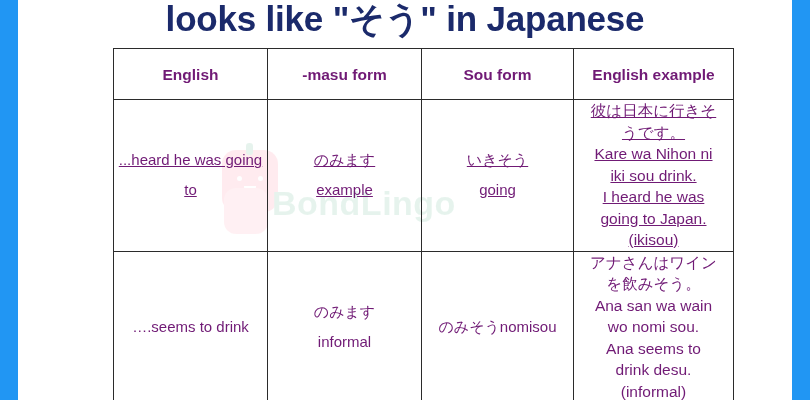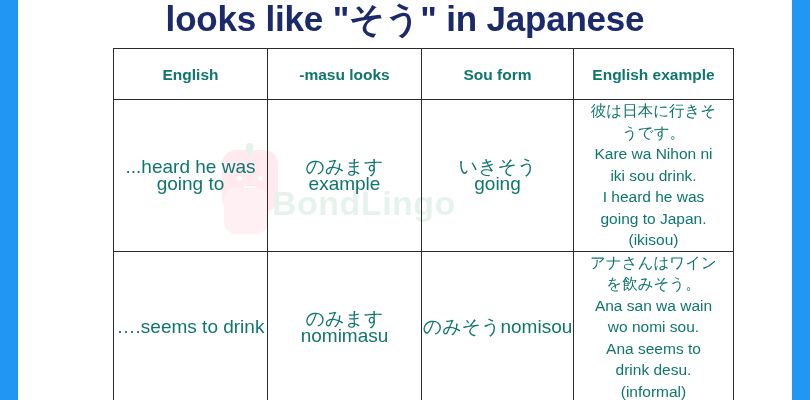--- a/index.html
+++ b/index.html
@@ -130,7 +130,7 @@
     padding: 0;
     vertical-align: middle;
     text-align: center;
-    color: #0f766e;
+    color: #701a75;
   }
   table.grid th {
     font-size: 15.5px;

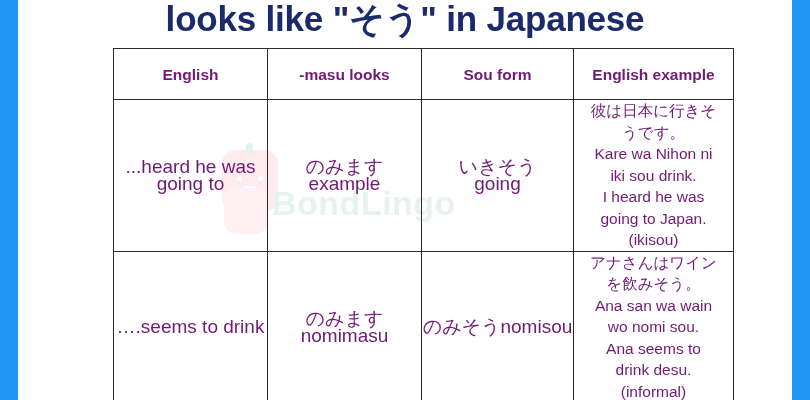--- a/index.html
+++ b/index.html
@@ -188,7 +188,7 @@
       <thead>
         <tr>
           <th>English</th>
-          <th>-masu looks</th>
+          <th>-masu form</th>
           <th>Sou form</th>
           <th>English example</th>
         </tr>

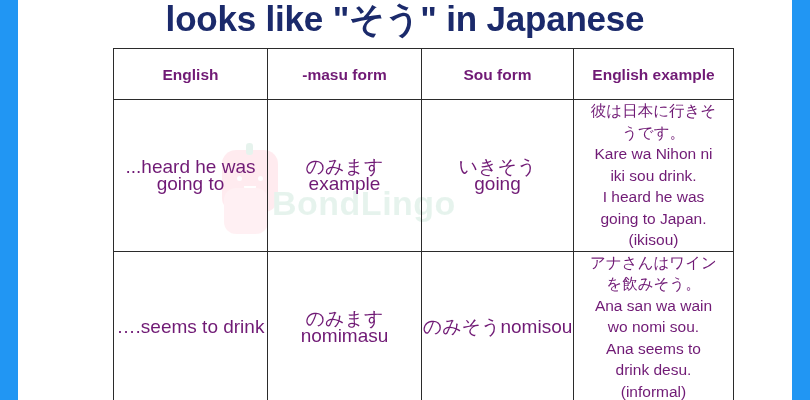--- a/index.html
+++ b/index.html
@@ -155,7 +155,7 @@
     padding: 6px 8px;
     vertical-align: top;
   }
-  tr.row1 td { height: 146px; }
+  tr.row1 td { height: 146px; text-decoration: underline; }
   tr.row2 td { height: 148px; }
   .jp { display: block; }
   .ro { display: block; }

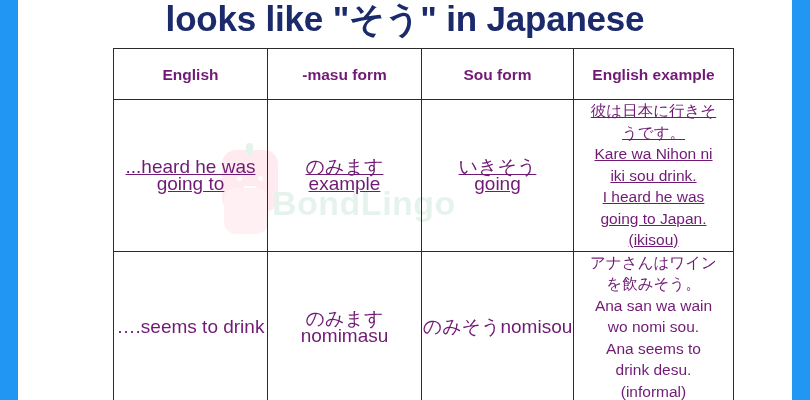--- a/index.html
+++ b/index.html
@@ -145,8 +145,8 @@
   .col4 { width: 160px; }
 
   td.cell {
-    font-size: 19px;
-    line-height: 17px;
+    font-size: 15px;
+    line-height: 30px;
     padding: 6px 6px;
   }
   td.example {

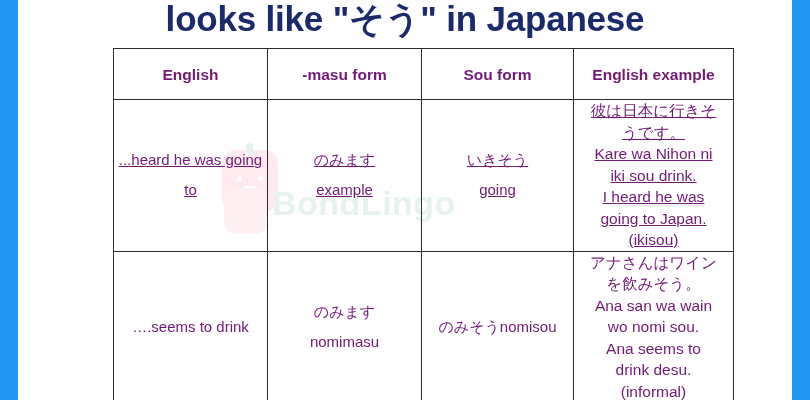--- a/index.html
+++ b/index.html
@@ -218,7 +218,7 @@
           <td class="cell">….seems to drink</td>
           <td class="cell">
             <span class="jp">のみます</span>
-            <span class="ro">nomimasu</span>
+            <span class="ro">informal</span>
           </td>
           <td class="cell">
             <span class="jp">のみそうnomisou</span>

